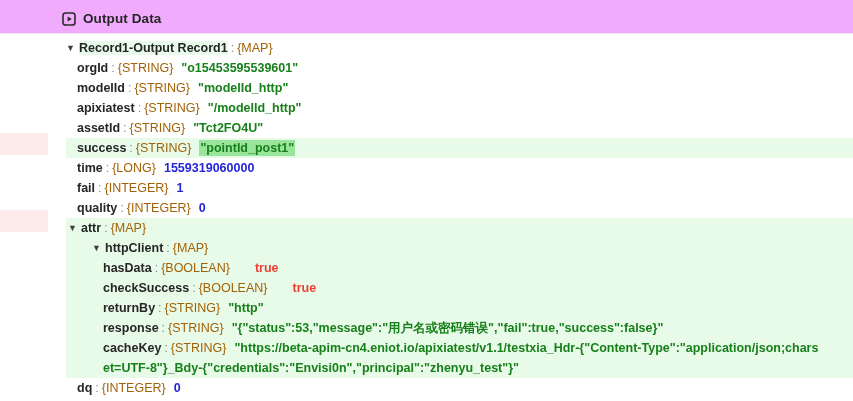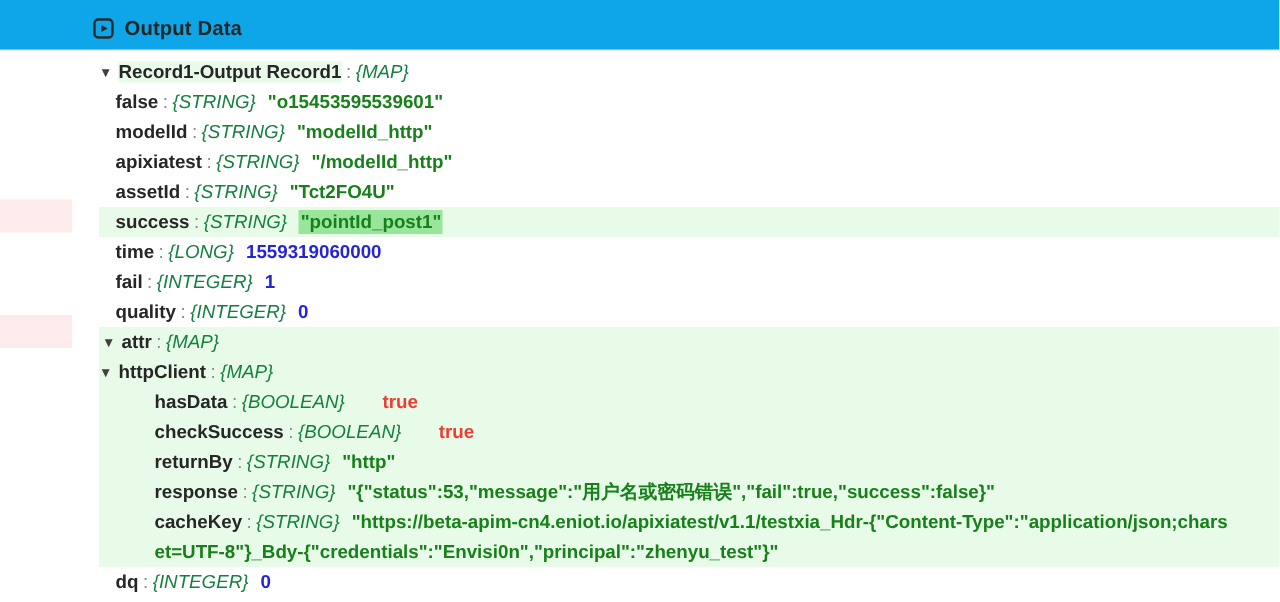--- a/index.html
+++ b/index.html
@@ -10,7 +10,7 @@
   
   .hdr { position:absolute; top:0; left:0; right:0; height:34px;
          border-bottom:1px solid #e9e9e9; display:flex; align-items:center;
-         padding-left:62px; padding-top:4px; background:#0ea5e9; }
+         padding-left:62px; padding-top:4px; background:#f0abfc; }
   .hdr .ico { width:14px; height:14px; margin-right:7px; display:inline-block; }
   .hdr .ttl { font-size:13.5px; font-weight:bold; color:#262626; letter-spacing:.1px; }
 

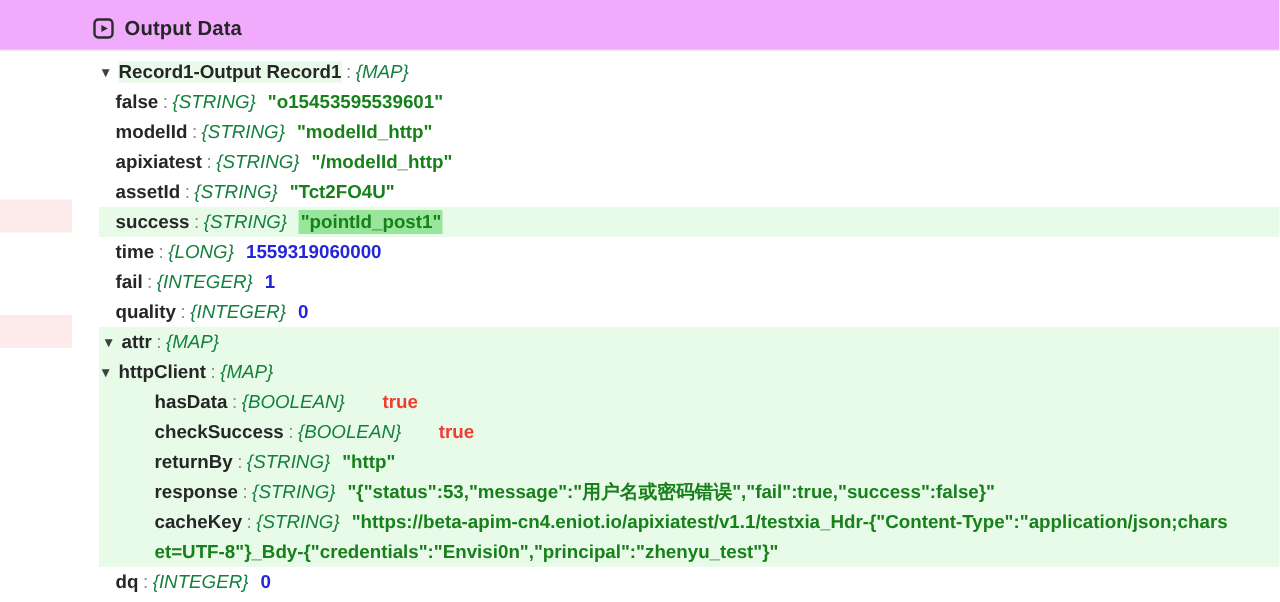--- a/index.html
+++ b/index.html
@@ -35,7 +35,7 @@
   .key { font-weight:bold; color:#262626; }
   .key.key-hl { background:var(--c-row-hl); }
   .colon { color:#8c8c8c; margin:0 3px; }
-  .type { color:#15803d;font-style:italic; }
+  .type { color:#a16207; }
   .val { margin-left:8px; font-weight:bold; }
   .val.string { color:var(--c-string); }
   .val.number { color:var(--c-number); }

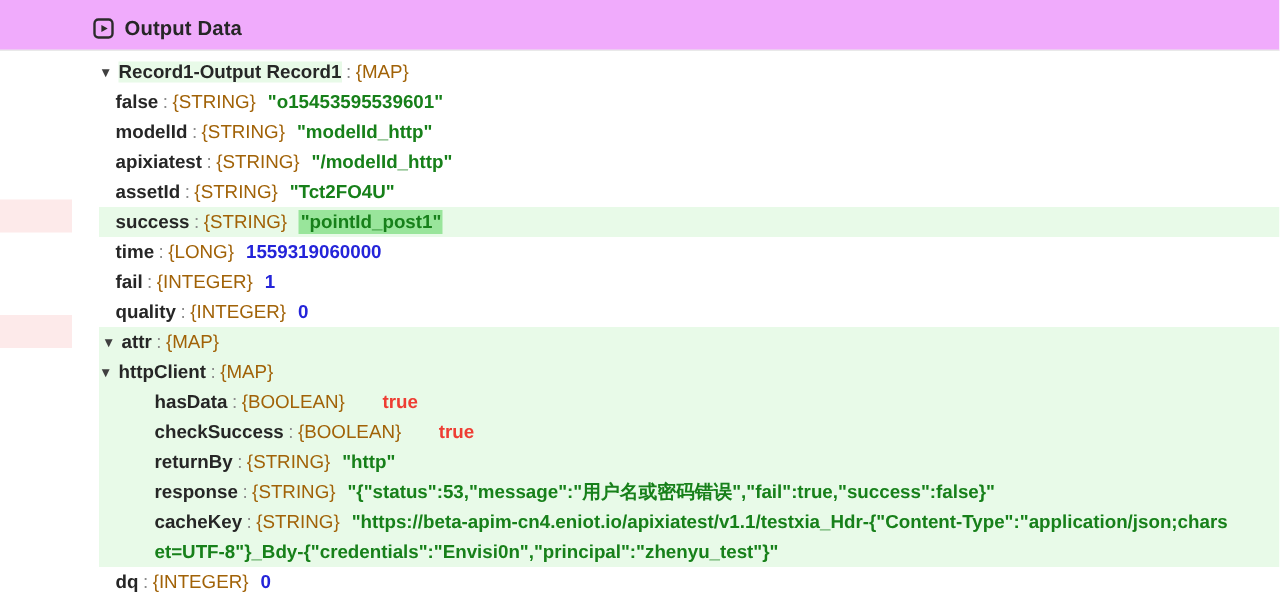--- a/index.html
+++ b/index.html
@@ -60,7 +60,7 @@
 
 <div class="tree">
     <div class="row d0 exp"><span class="caret">▼</span><span class="key key-hl">Record1-Output Record1</span><span class="colon">:</span><span class="type">{MAP}</span></div>
-    <div class="row d1"><span class="key">false</span><span class="colon">:</span><span class="type">{STRING}</span><span class="val string">"o15453595539601"</span></div>
+    <div class="row d1"><span class="key">orgId</span><span class="colon">:</span><span class="type">{STRING}</span><span class="val string">"o15453595539601"</span></div>
     <div class="row d1"><span class="key">modelId</span><span class="colon">:</span><span class="type">{STRING}</span><span class="val string">"modelId_http"</span></div>
     <div class="row d1"><span class="key">apixiatest</span><span class="colon">:</span><span class="type">{STRING}</span><span class="val string">"/modelId_http"</span></div>
     <div class="row d1"><span class="key">assetId</span><span class="colon">:</span><span class="type">{STRING}</span><span class="val string">"Tct2FO4U"</span></div>

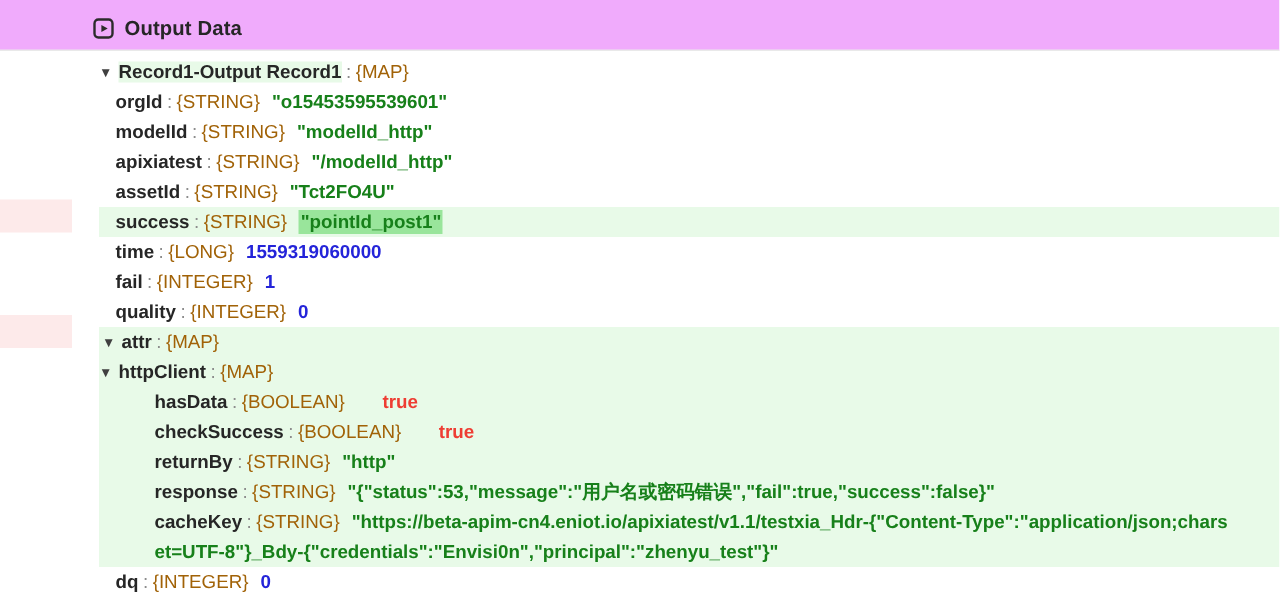--- a/index.html
+++ b/index.html
@@ -25,7 +25,7 @@
   .row.d0 { padding-left:0; }
   .row.d1 { padding-left:11px; }
   .row.d1.exp { padding-left:2px; }
-  .row.d2.exp { }
+  .row.d2.exp { padding-left:26px; }
   .row.d3 { padding-left:37px; }
   .row.in-block, .row.row-hl { background:var(--c-row-hl); }
   .row.wrap .val { word-break:break-all; }

